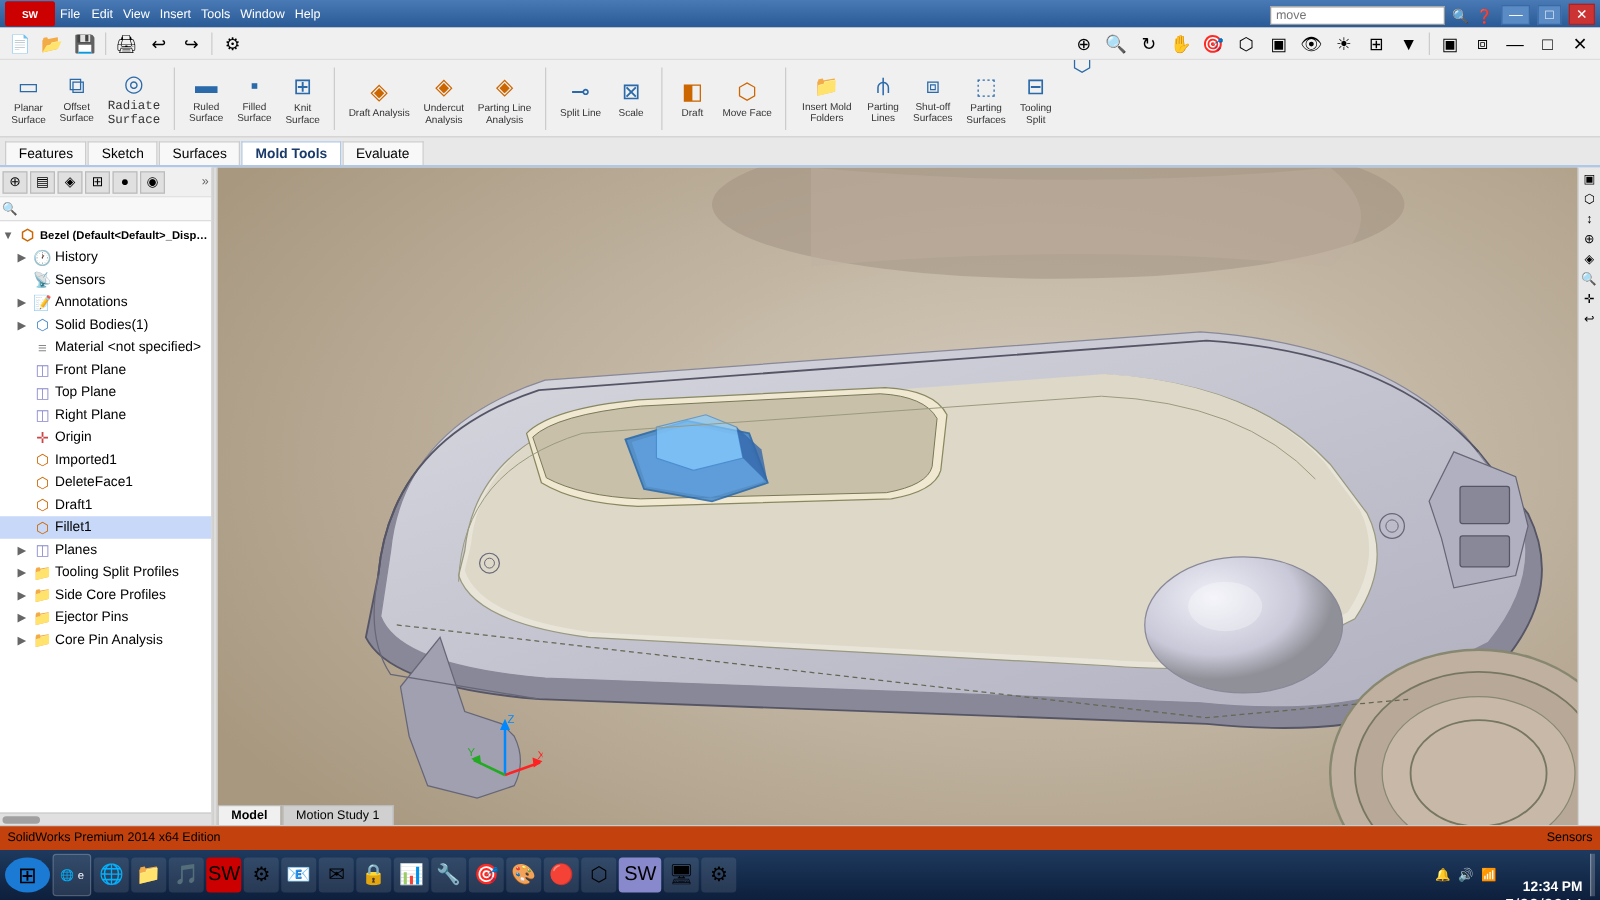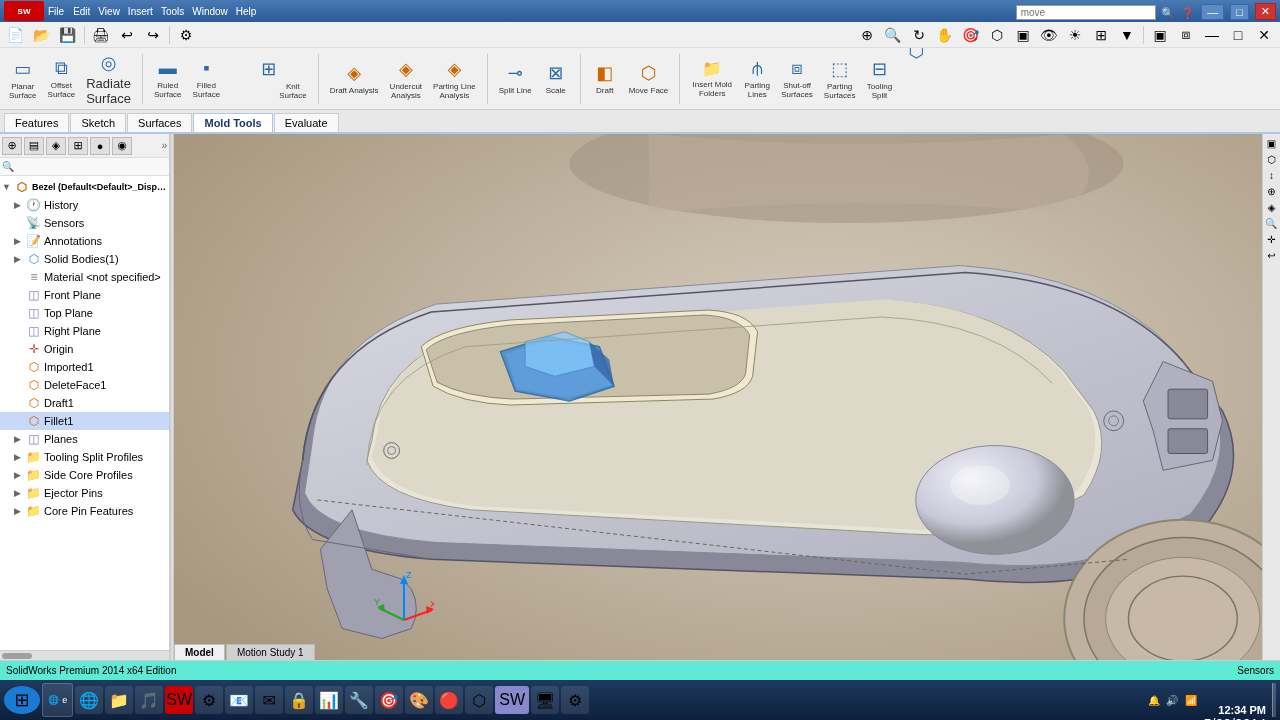--- a/index.html
+++ b/index.html
@@ -334,7 +334,7 @@
     </div>
     <div class="tb-btn">
       <div class="icon" style="color:#2a6aaa;">◎</div>
-      <span style="font-size:13px;">Radiate<br>Surface</span>
+      <span style="font-size:10px;font-family:Liberation Mono, monospace;">Radiate<br>Surface</span>
     </div>
   </div>
   <div style="width:1px;height:50px;background:#ccc;margin:0 2px;"></div>

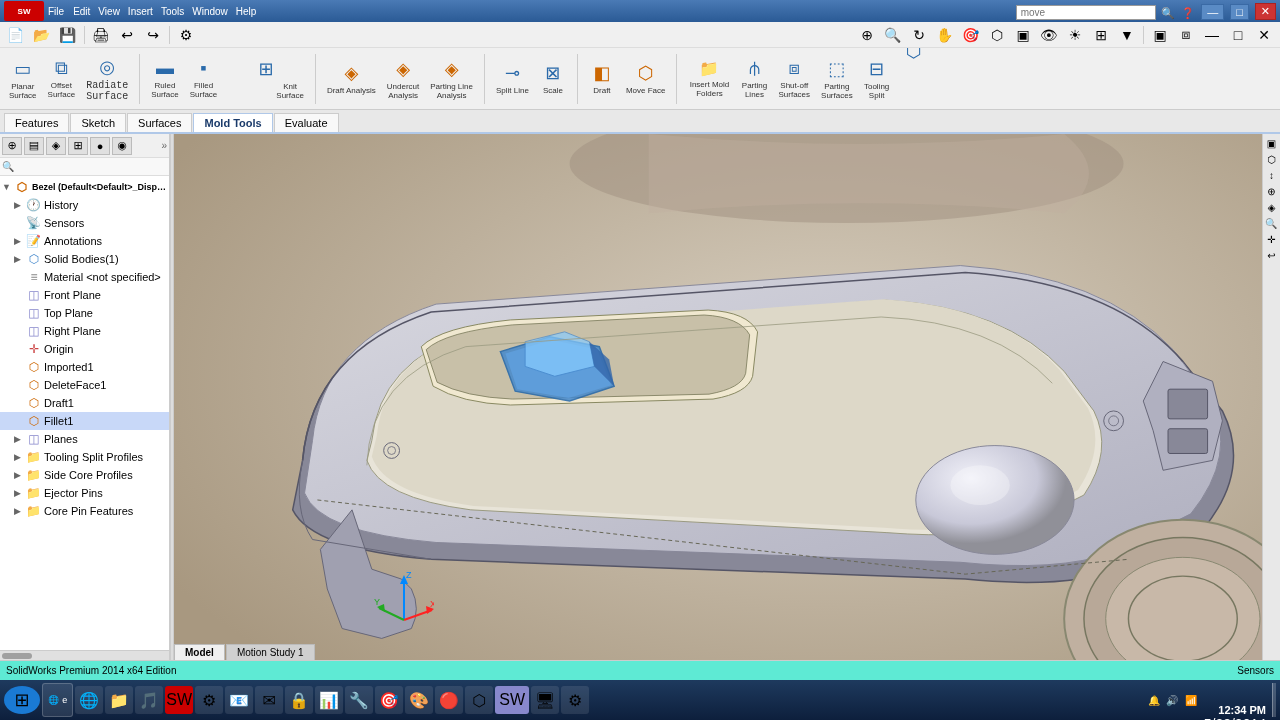--- a/index.html
+++ b/index.html
@@ -349,7 +349,7 @@
     </div>
     <div class="tb-btn">
       <div class="icon" style="color:#2a6aaa;">⊞</div>
-      <span style="font-size:8px;margin-left:48px;">Knit<br>Surface</span>
+      <span style="font-size:8px;">Knit<br>Surface</span>
     </div>
   </div>
   <div style="width:1px;height:50px;background:#ccc;margin:0 2px;"></div>

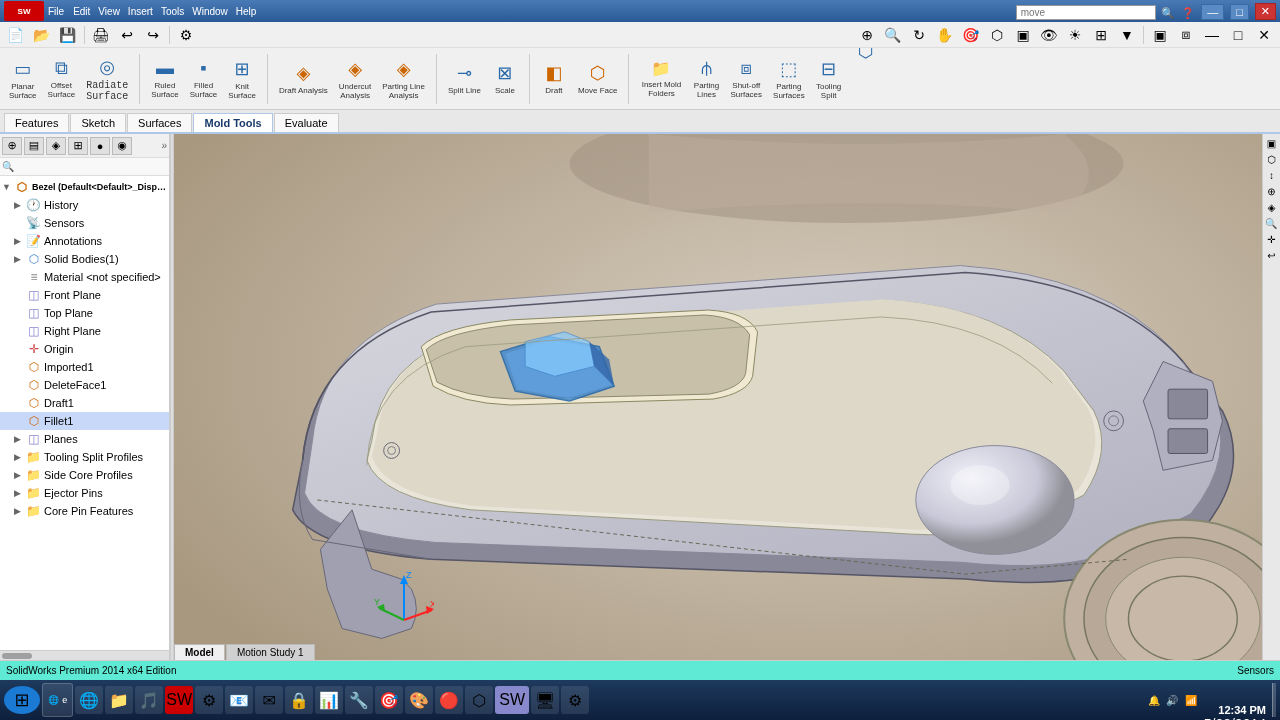--- a/index.html
+++ b/index.html
@@ -557,7 +557,7 @@
       <div class="tree-item" style="padding-left:14px;">
         <span class="tree-expand">▶</span>
         <span class="tree-icon" style="color:#cc9900;">📁</span>
-        <span class="tree-label">Core Pin Features</span>
+        <span class="tree-label">Core Pin Analysis</span>
       </div>
     </div>
 

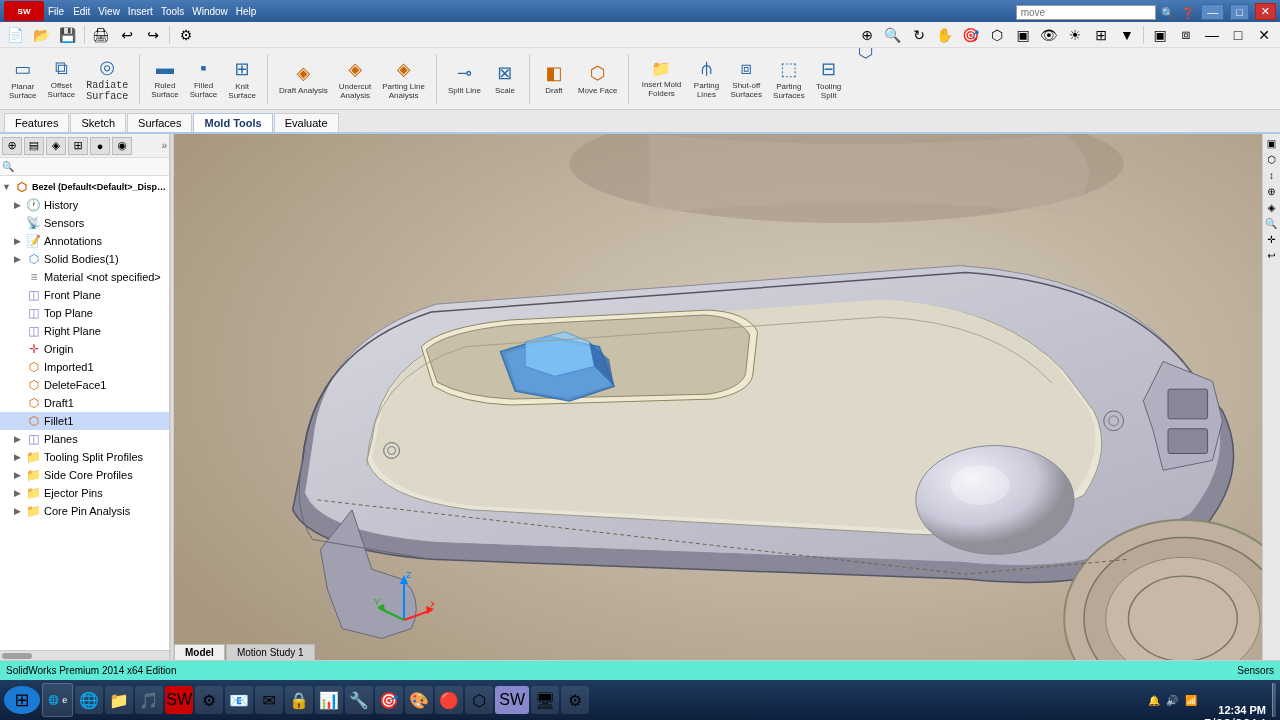--- a/index.html
+++ b/index.html
@@ -687,7 +687,7 @@
   </div>
 </div>
 
-<div id="status-bar" style="position:absolute;bottom:40px;left:0;right:0;height:20px;background:#5eead4;border-top:1px solid #ccc;display:flex;align-items:center;padding:0 6px;font-size:10px;">
+<div id="status-bar" style="position:absolute;bottom:40px;left:0;right:0;height:20px;background:#c2410c;border-top:1px solid #ccc;display:flex;align-items:center;padding:0 6px;font-size:10px;">
   <span>SolidWorks Premium 2014 x64 Edition</span>
   <span style="margin-left:auto;">Sensors</span>
 </div>

